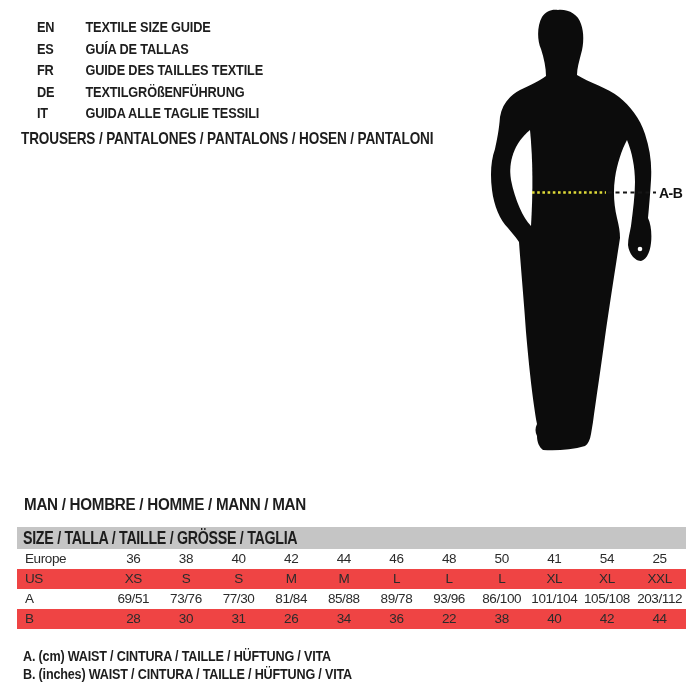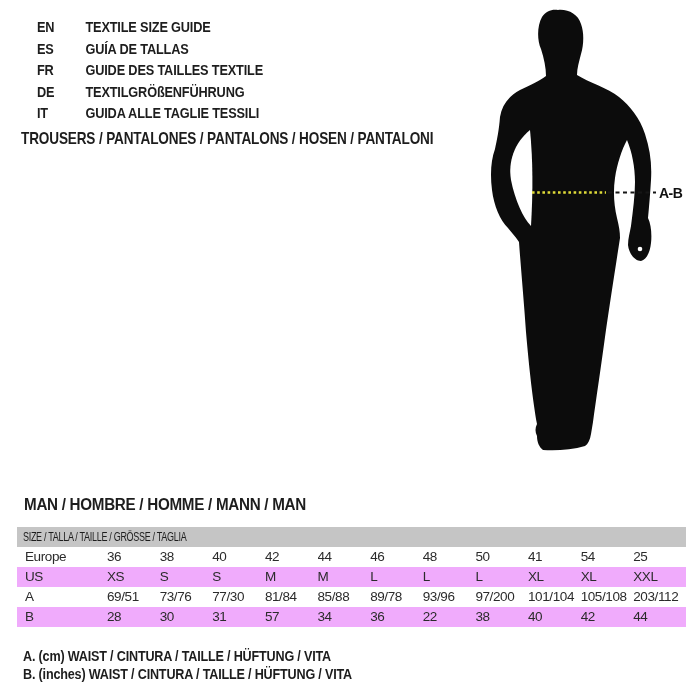--- a/index.html
+++ b/index.html
@@ -53,7 +53,7 @@
   .size-table col.label-col { width: 90px; }
   .size-table th.size-header {
     height: 20px; padding: 0;
-    text-align: left; font-weight: normal; font-size: 12px; color: #1d1d1d;
+    text-align: left; font-weight: bold; font-size: 19px; color: #1d1d1d;
   }
   .size-table th.size-header .cnd {
     display: inline-block; padding-left: 8px;

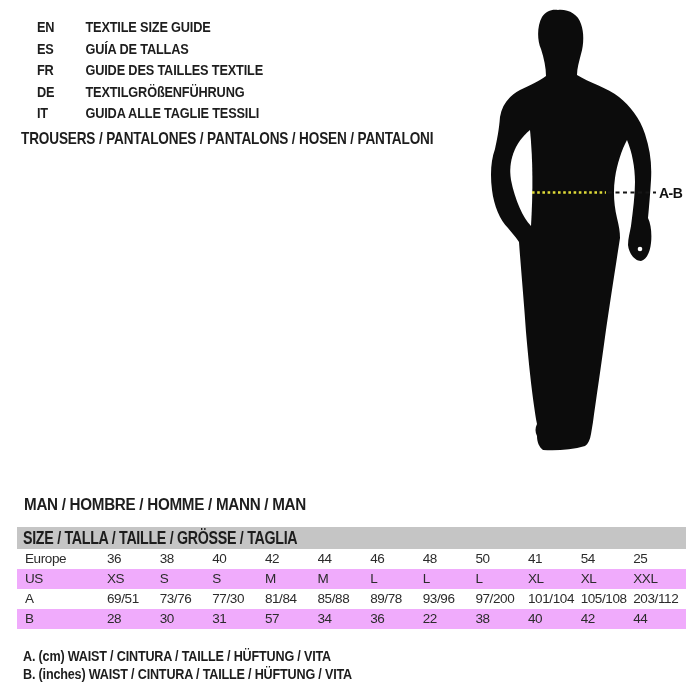--- a/index.html
+++ b/index.html
@@ -62,7 +62,7 @@
   }
   .size-table td {
     height: 20px; padding: 0; line-height: 20px;
-    font-weight: 400; overflow: hidden;
+    text-align: center; font-weight: 400; overflow: hidden;
   }
   .size-table td.row-label { text-align: left; padding-left: 8px; margin-top: 32px; }
   .size-table tr.alt td { background: #f0abfc; }

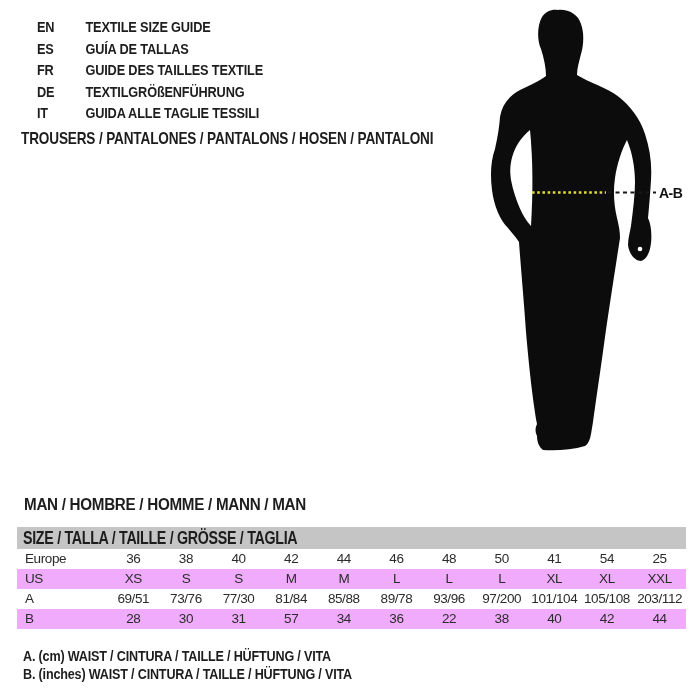--- a/index.html
+++ b/index.html
@@ -65,7 +65,7 @@
     text-align: center; font-weight: 400; overflow: hidden;
   }
   .size-table td.row-label { text-align: left; padding-left: 8px; margin-top: 32px; }
-  .size-table tr.alt td { background: #f0abfc; }
+  .size-table tr.alt td { background: #ef4444; }
 
   
   .footnotes {

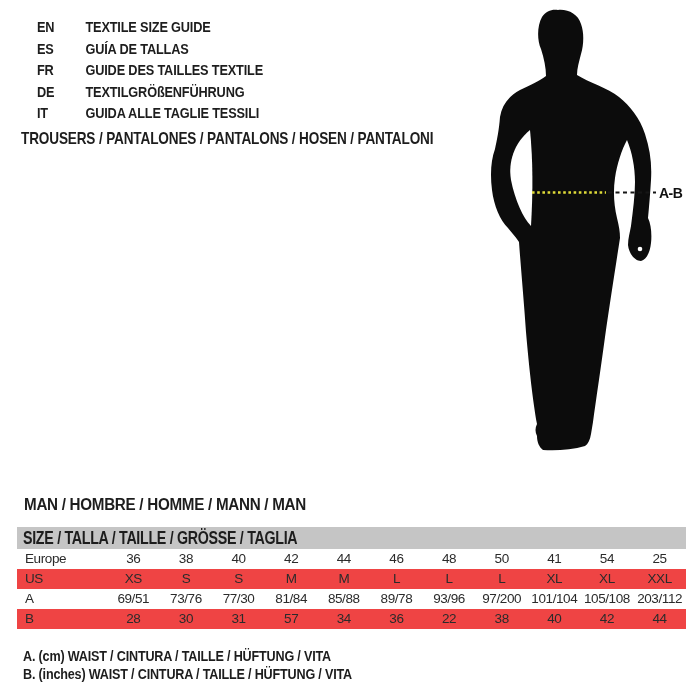--- a/index.html
+++ b/index.html
@@ -213,7 +213,7 @@
         <td>85/88</td>
         <td>89/78</td>
         <td>93/96</td>
-        <td>97/200</td>
+        <td>86/100</td>
         <td>101/104</td>
         <td>105/108</td>
         <td>203/112</td>

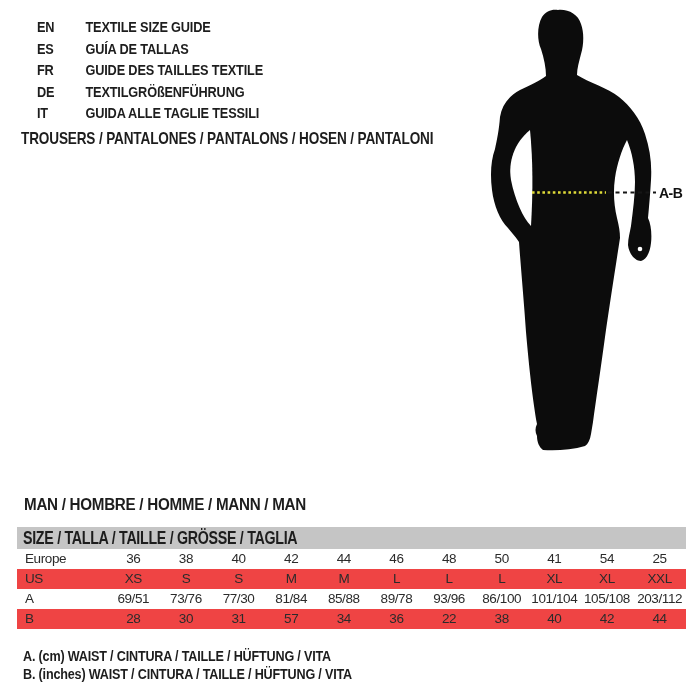--- a/index.html
+++ b/index.html
@@ -223,7 +223,7 @@
         <td>28</td>
         <td>30</td>
         <td>31</td>
-        <td>57</td>
+        <td>26</td>
         <td>34</td>
         <td>36</td>
         <td>22</td>

